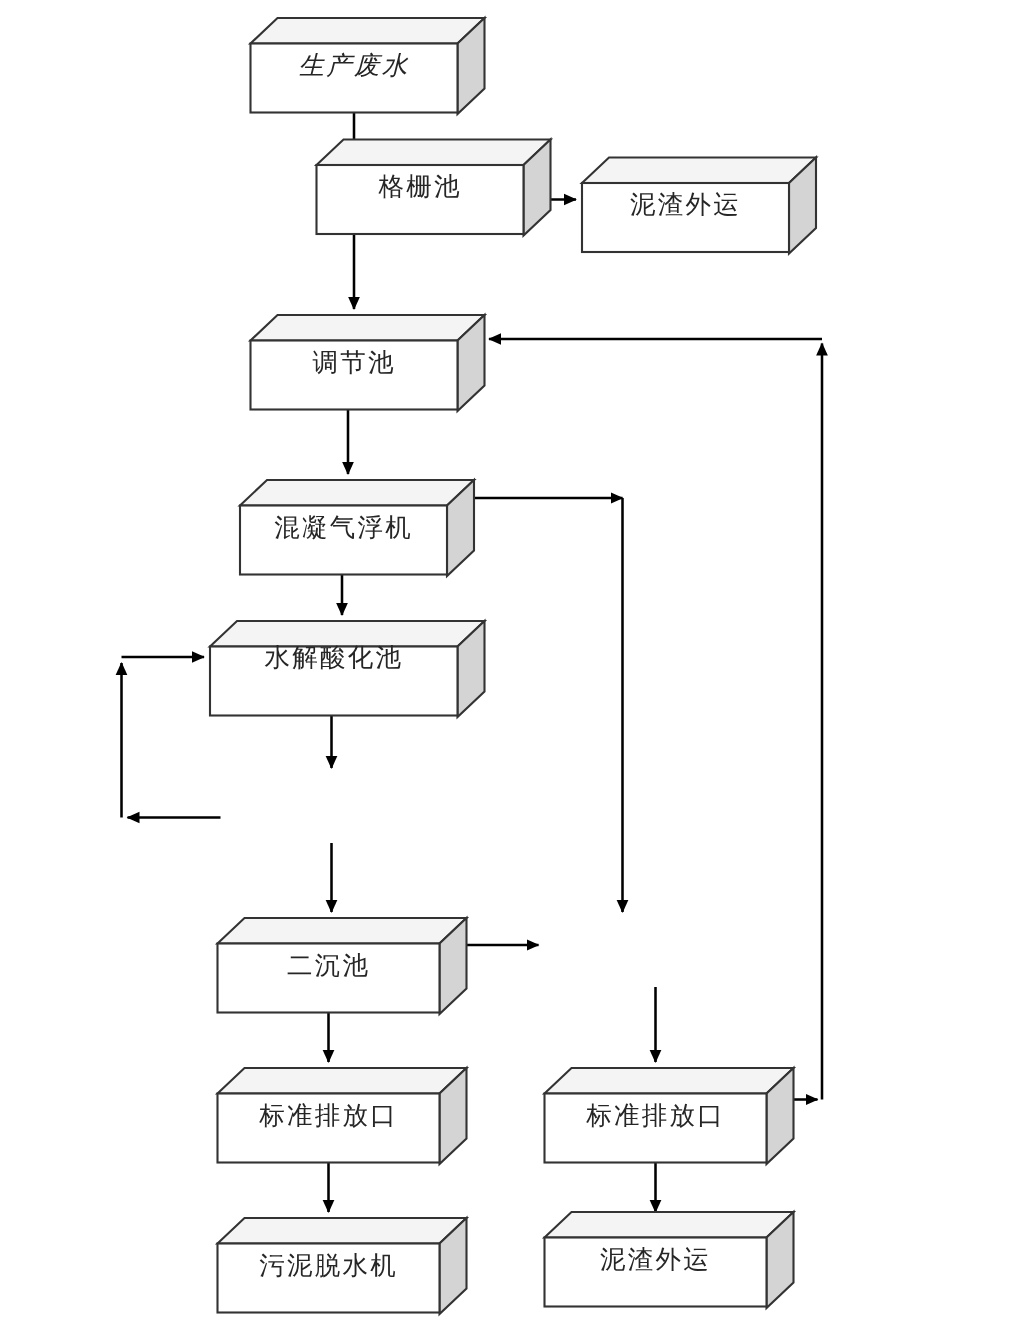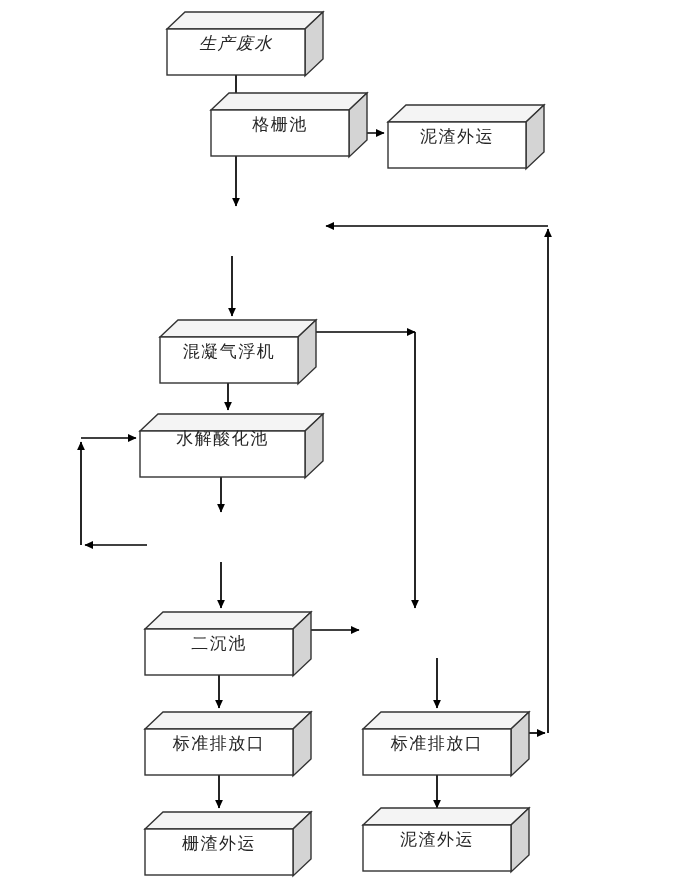--- a/index.html
+++ b/index.html
@@ -125,6 +125,14 @@
     <div class="label" style="width:138px;height:63px;">泥渣外运</div>
   </div>
 
+  <div class="node" style="left:167px;top:210px;width:138px;height:46px;">
+    <svg class="box-svg" width="156" height="64" viewBox="0 0 156 64">
+      <polygon points="0,17 18,0 156,0 138,17" fill="#f4f4f4" stroke="#333333" stroke-width="1.4"></polygon>
+      <polygon points="138,17 156,0 156,47 138,64" fill="#d4d4d4" stroke="#333333" stroke-width="1.4"></polygon>
+      <rect x="0" y="17" width="138" height="46" fill="#ffffff" stroke="#333333" stroke-width="1.4"></rect>
+    </svg>
+    <div class="label" style="width:138px;height:63px;">调节池</div>
+  </div>
 
   <div class="node" style="left:160px;top:320px;width:138px;height:46px;">
     <svg class="box-svg" width="156" height="64" viewBox="0 0 156 64">

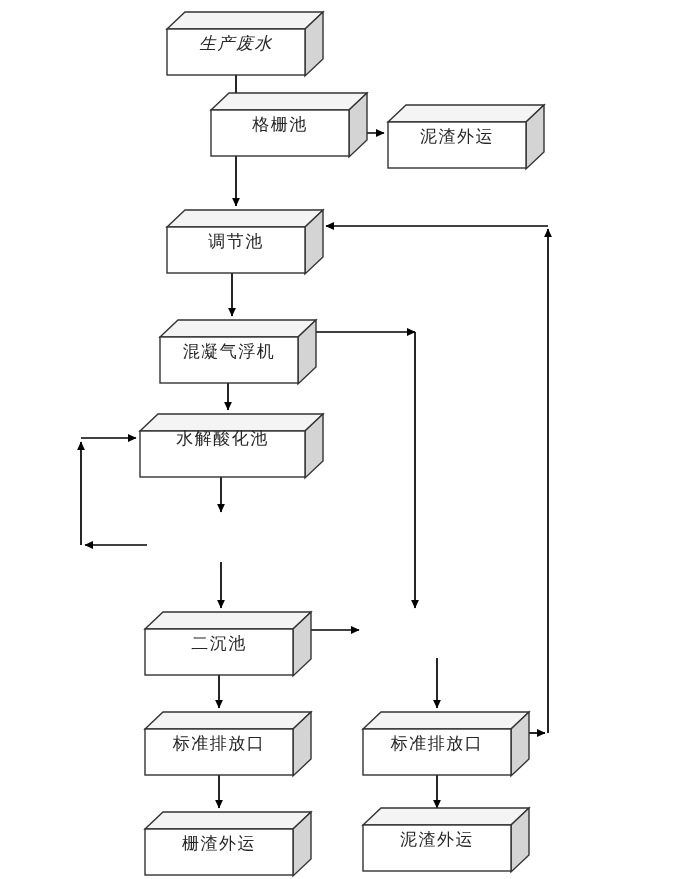--- a/index.html
+++ b/index.html
@@ -187,7 +187,7 @@
       <polygon points="148,17 166,0 166,47 148,64" fill="#d4d4d4" stroke="#333333" stroke-width="1.4"></polygon>
       <rect x="0" y="17" width="148" height="46" fill="#ffffff" stroke="#333333" stroke-width="1.4"></rect>
     </svg>
-    <div class="label" style="width:148px;height:63px;">栅渣外运</div>
+    <div class="label" style="width:148px;height:63px;">污泥脱水机</div>
   </div>
 
   <div class="node" style="left:363px;top:808px;width:148px;height:46px;padding-left:48px;">

